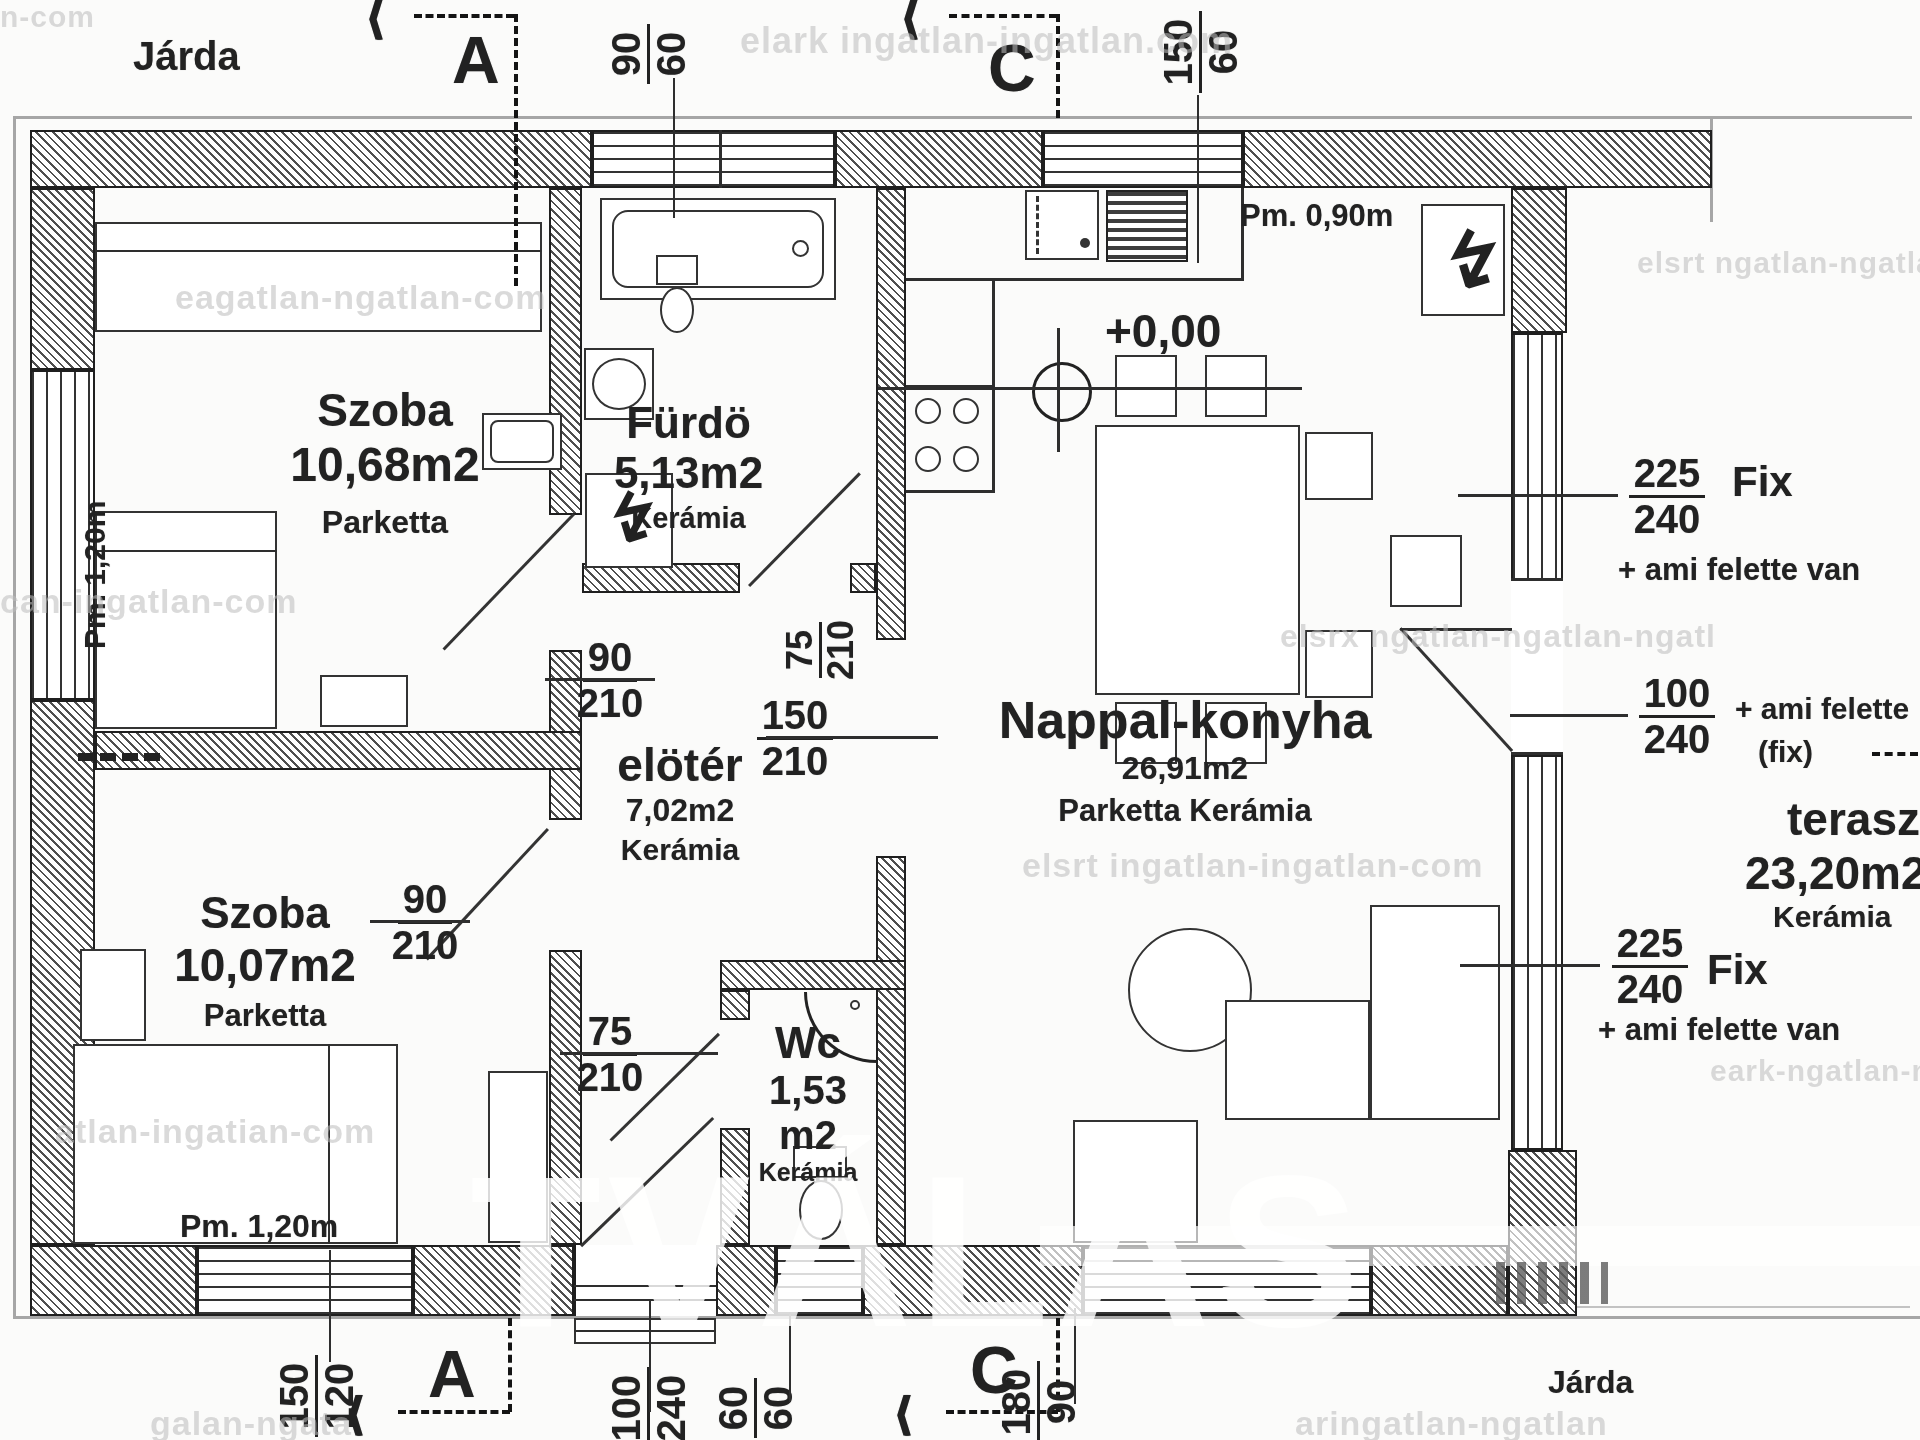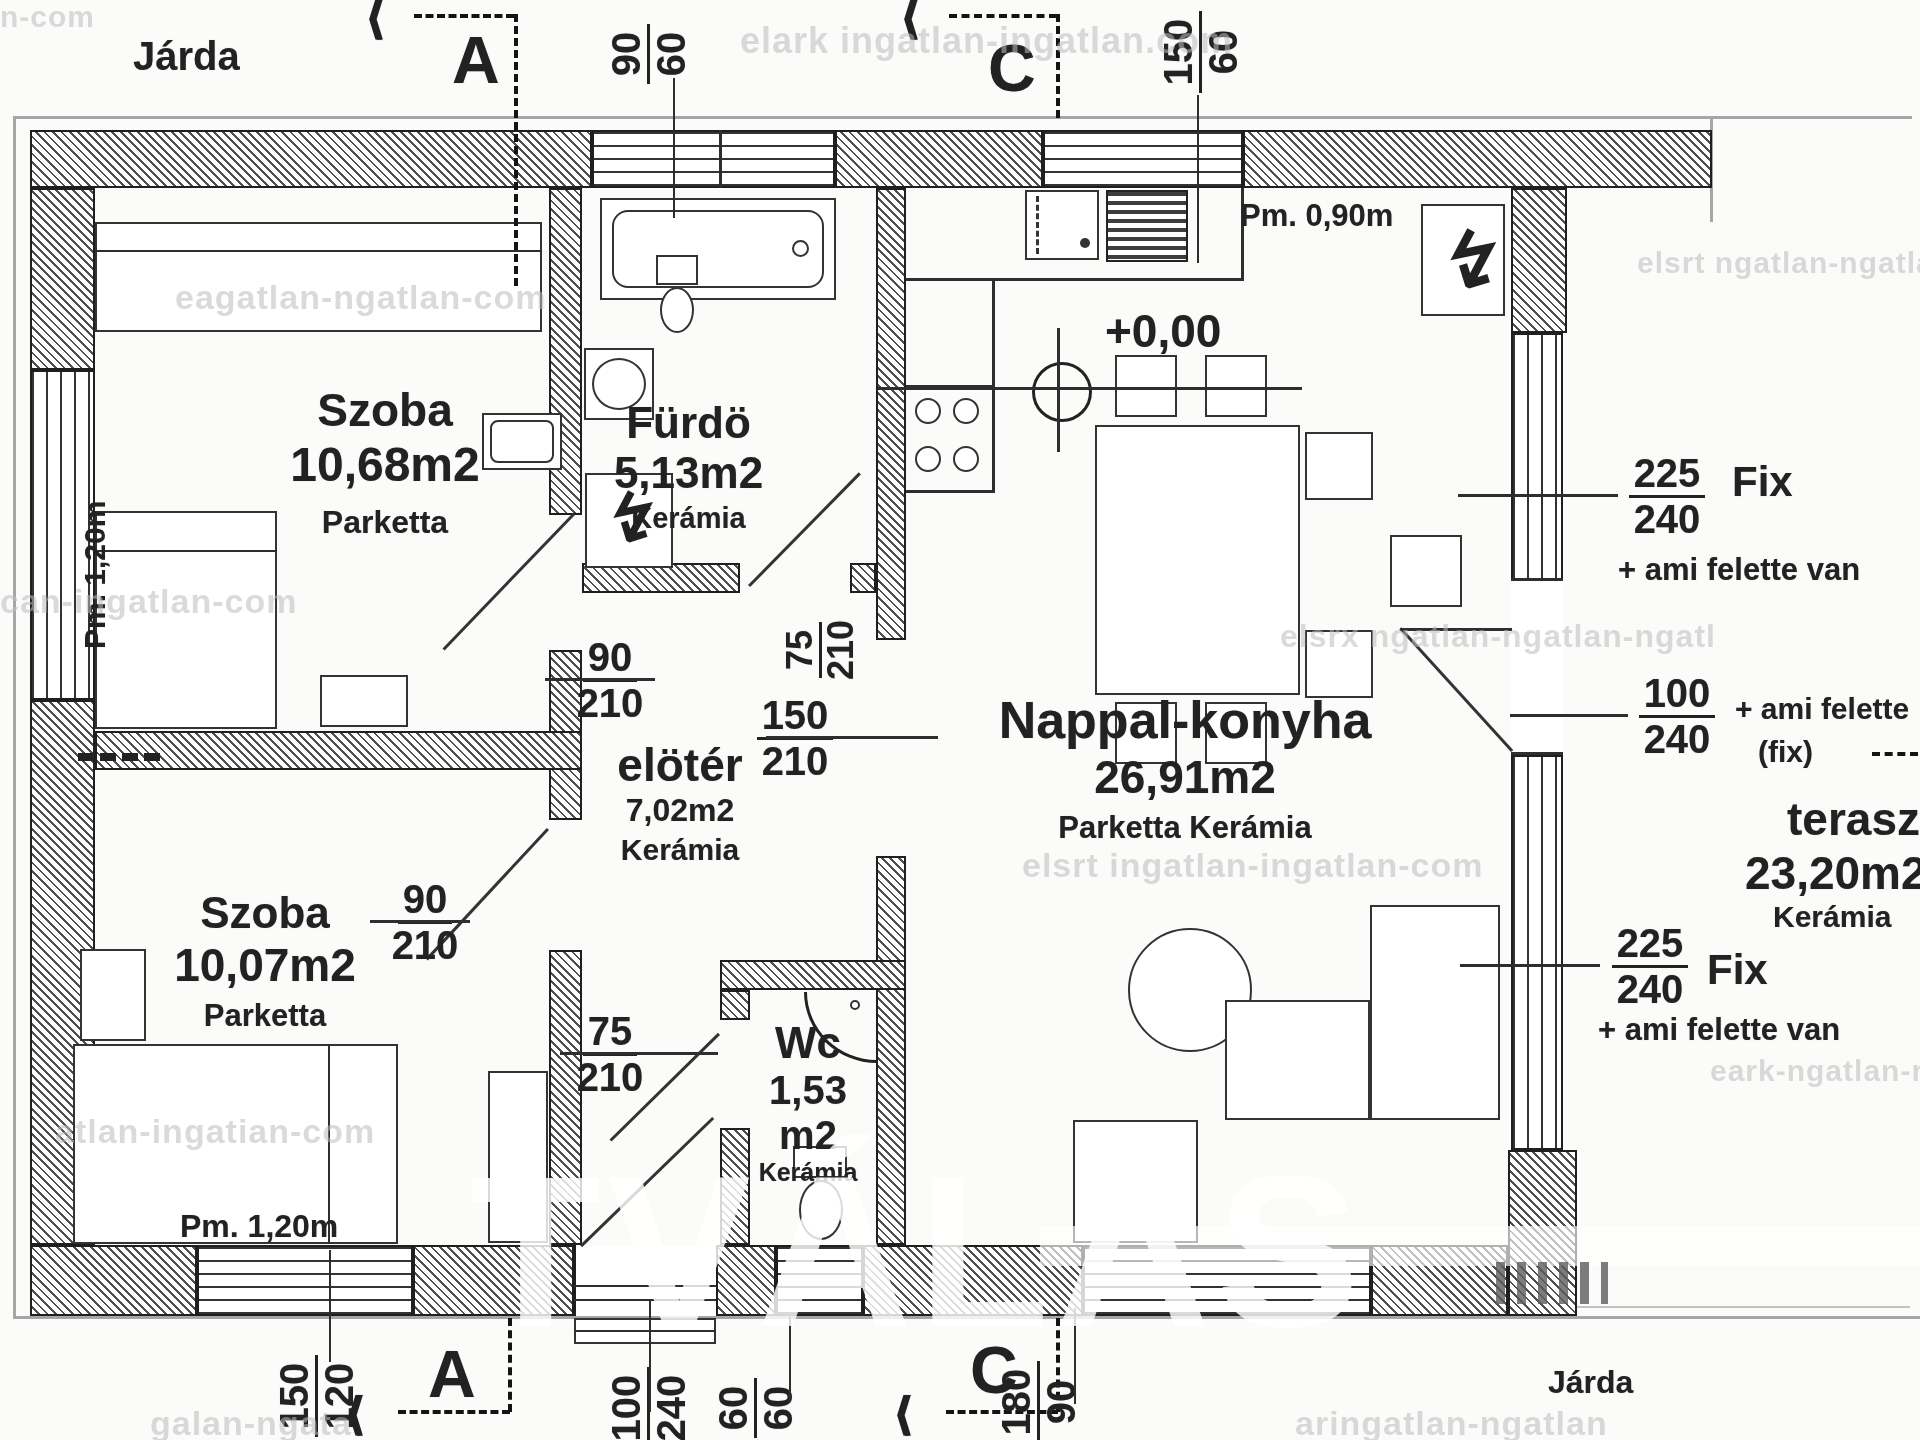--- a/index.html
+++ b/index.html
@@ -269,7 +269,7 @@
 
   <div class="room" style="left:985px;top:690px;width:400px">
     <span class="rname" style="font-size:52px">Nappal-konyha</span>
-    <span class="rarea" style="font-size:46px">26,91m2</span>
+    <span class="rarea" style="font-size:32px">26,91m2</span>
     <span class="rfloor" style="font-size:31px;margin-top:6px">Parketta Kerámia</span>
     </div>
 

